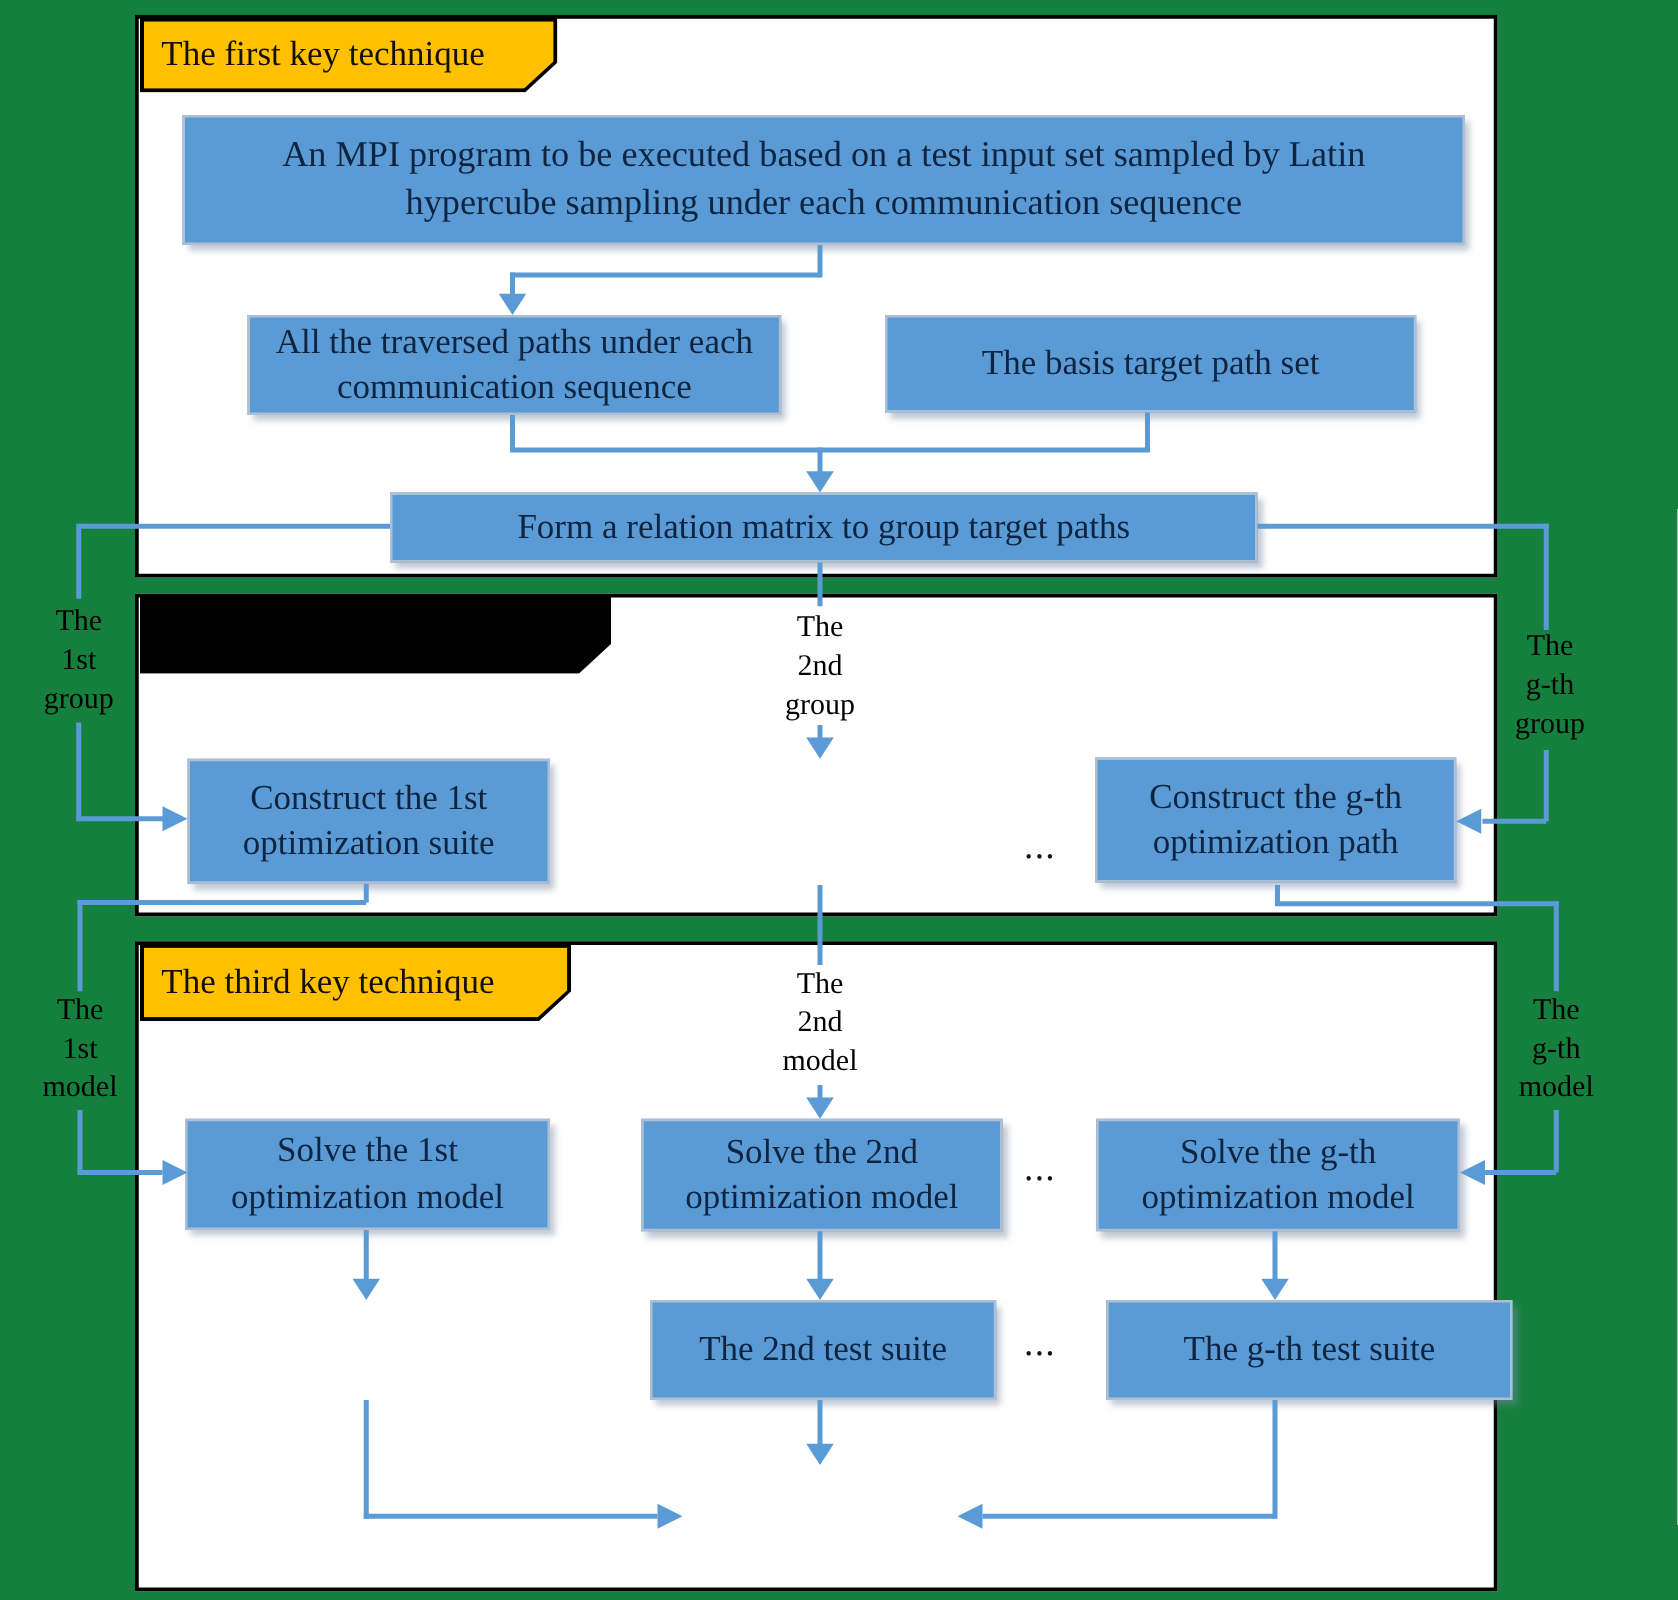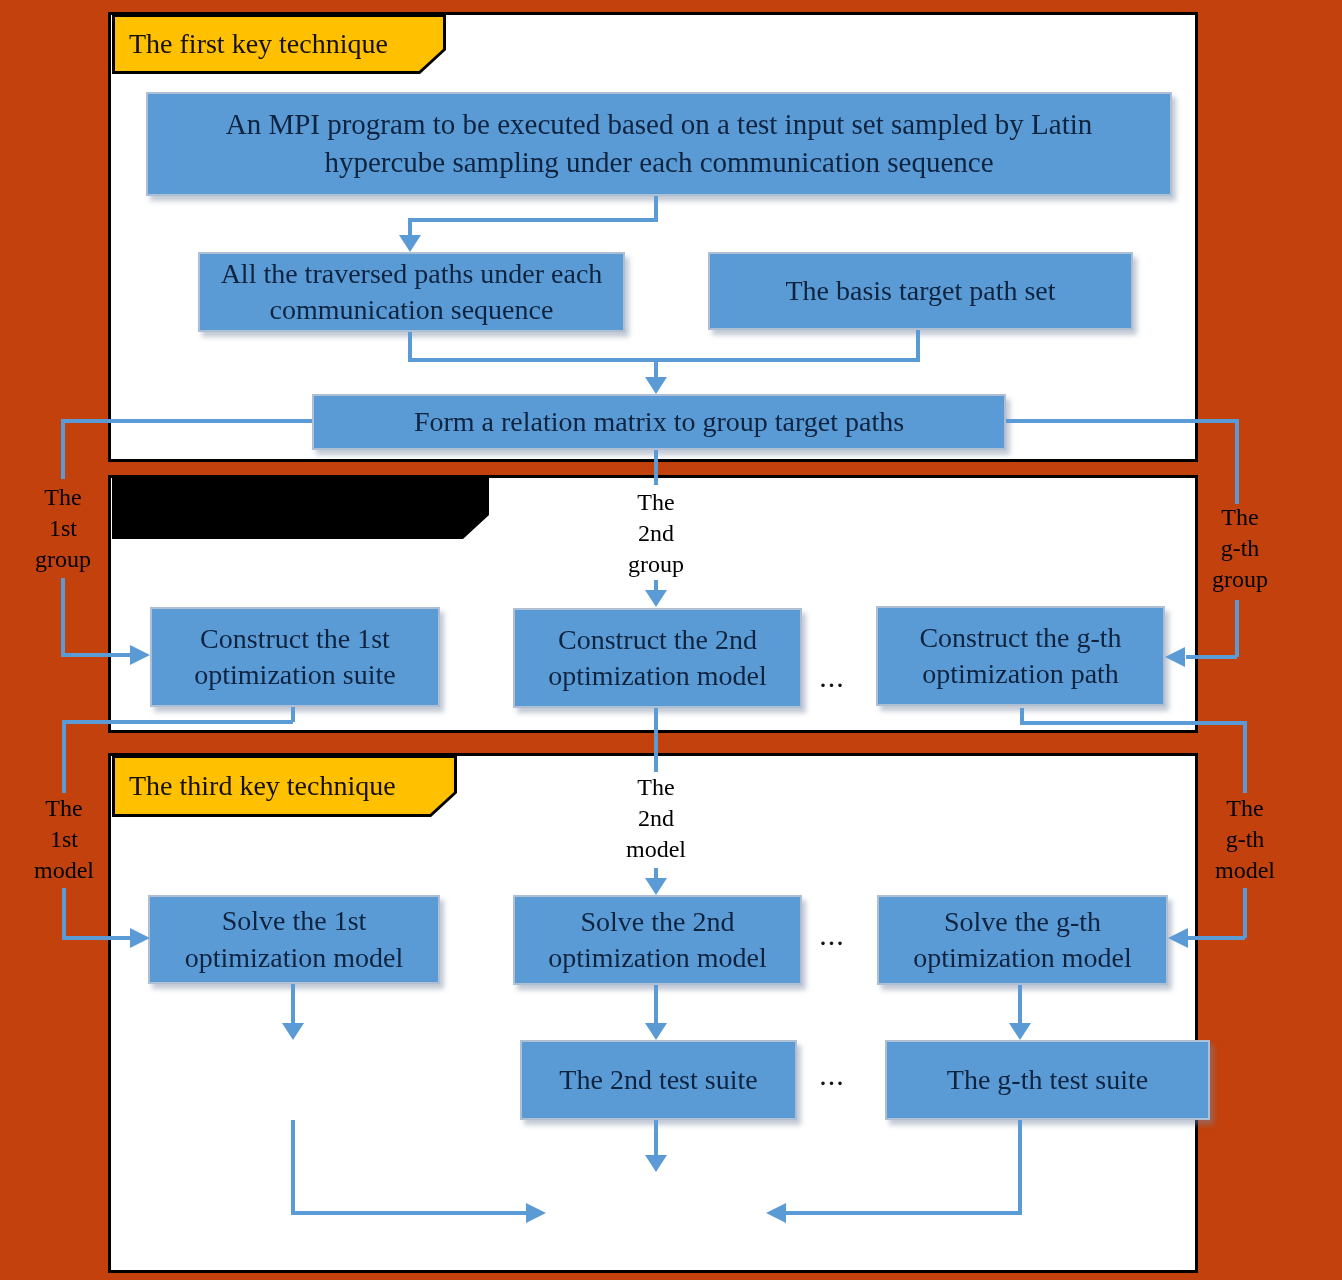--- a/index.html
+++ b/index.html
@@ -4,7 +4,7 @@
 <style>
   html,body{margin:0;padding:0;background:#ffffff;}
   .canvas{
-    position:relative;width:1342px;height:1280px;background:#c2410c;overflow:hidden;
+    position:relative;width:1342px;height:1280px;background:#15803d;overflow:hidden;
     font-family:"Liberation Serif","DejaVu Serif",serif;color:#000;
   }
   .sec{position:absolute;border:3px solid #000;box-sizing:border-box;background:#fff;}

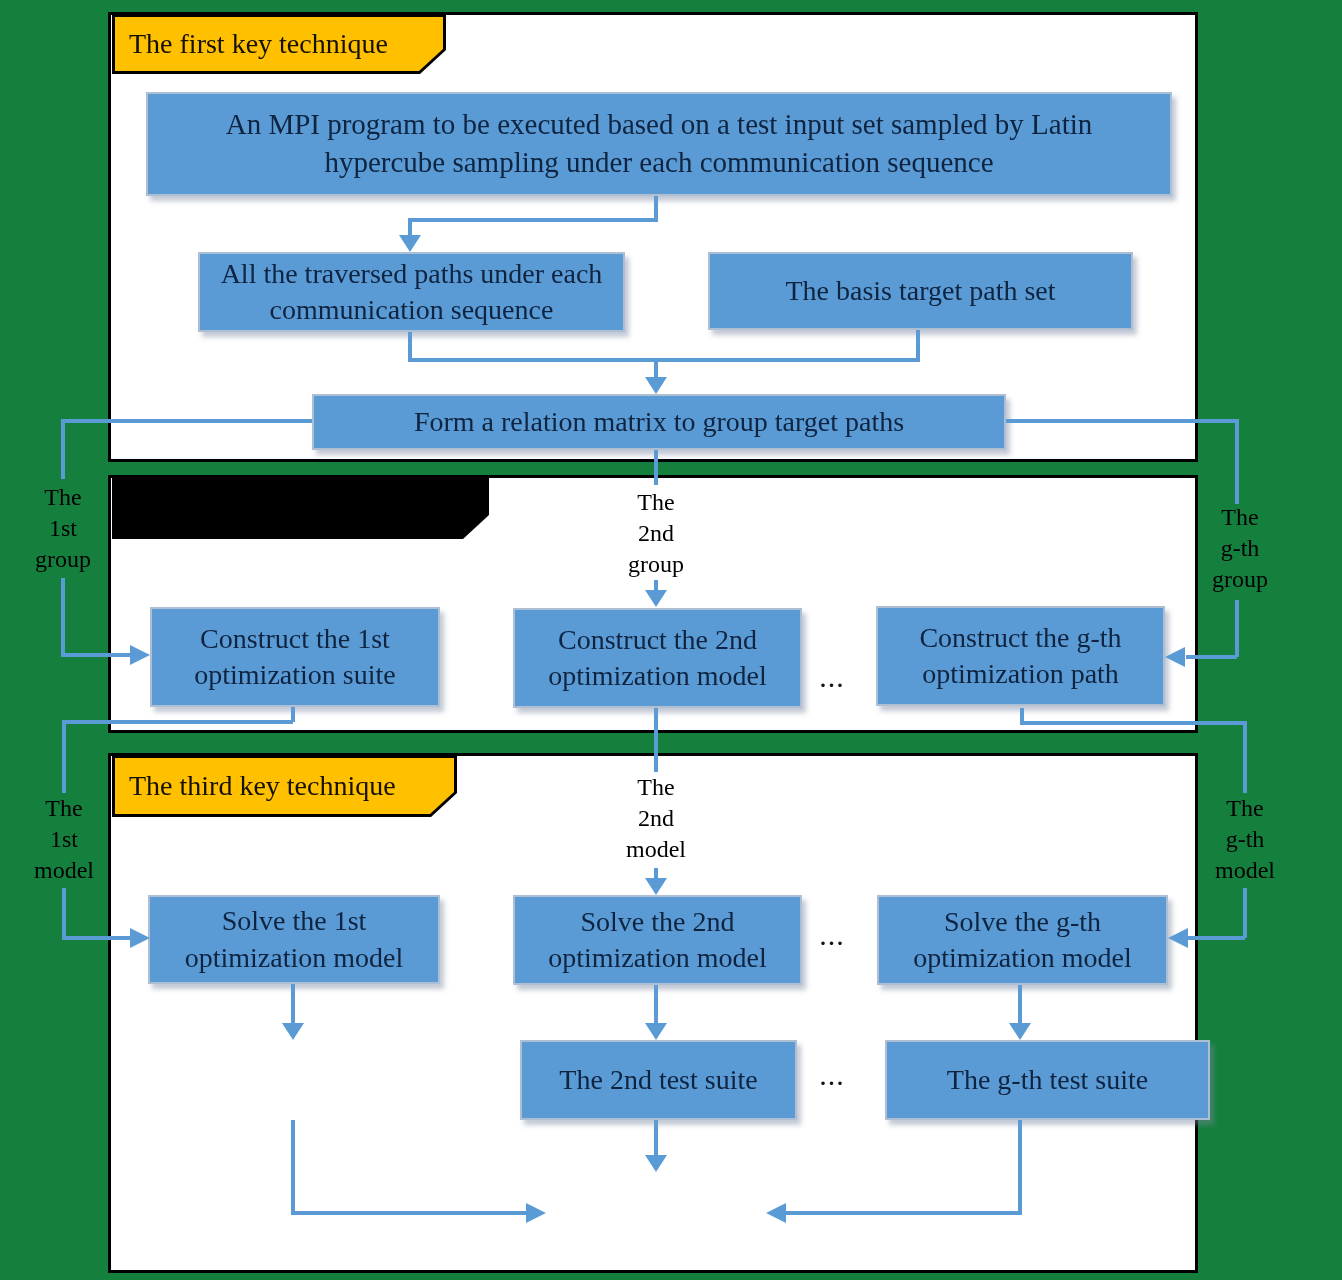--- a/index.html
+++ b/index.html
@@ -65,7 +65,6 @@
   <div class="node" style="left:312px;top:394px;width:694px;height:56px;text-align:right;">Form a relation matrix to group target paths</div>
 
   <div class="node" style="left:150px;top:607px;width:290px;height:100px;">Construct the 1st optimization suite</div>
-  <div class="node" style="left:513px;top:608px;width:289px;height:100px;">Construct the 2nd optimization model</div>
   <div class="node" style="left:876px;top:606px;width:289px;height:100px;">Construct the g-th optimization path</div>
 
   <div class="node" style="left:148px;top:895px;width:292px;height:89px;">Solve the 1st optimization model</div>

